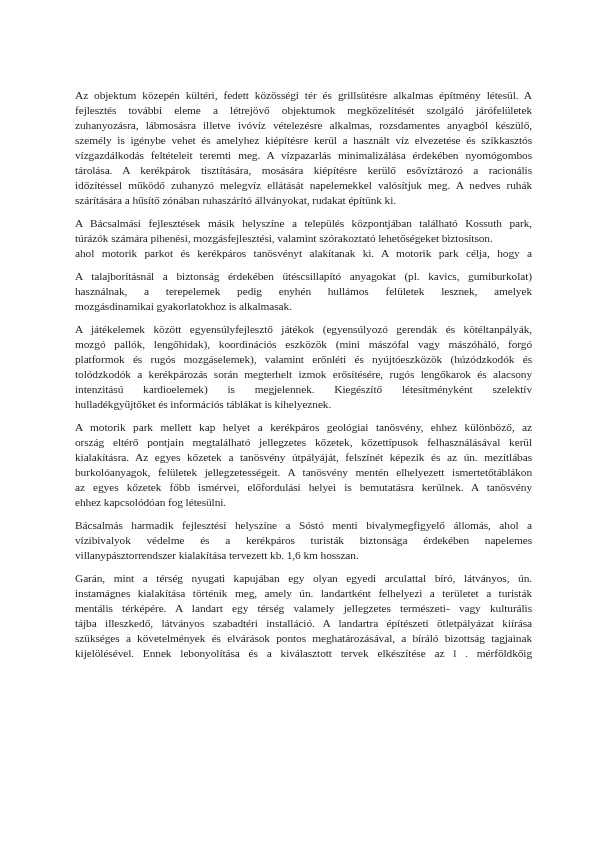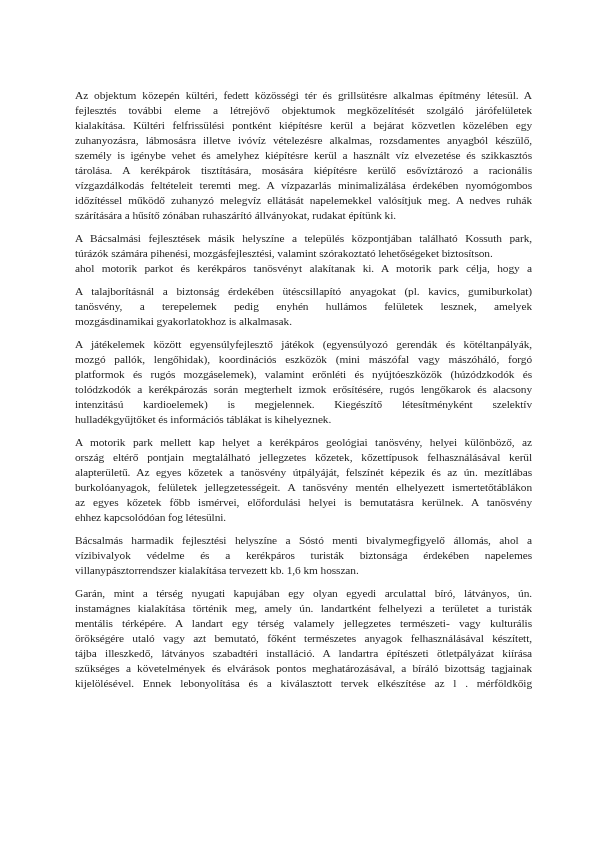--- a/index.html
+++ b/index.html
@@ -49,7 +49,6 @@
       <div class="para">
         <div class="line">Az objektum közepén kültéri, fedett közösségi tér és grillsütésre alkalmas építmény létesül. A</div>
         <div class="line">fejlesztés további eleme a létrejövő objektumok megközelítését szolgáló járófelületek</div>
-        <div class="line">kialakítása. Kültéri felfrissülési pontként kiépítésre kerül a bejárat közvetlen közelében egy</div>
         <div class="line">zuhanyozásra, lábmosásra illetve ivóvíz vételezésre alkalmas, rozsdamentes anyagból készülő,</div>
         <div class="line">személy is igénybe vehet és amelyhez kiépítésre kerül a használt víz elvezetése és szikkasztós</div>
         <div class="line">tárolása. A kerékpárok tisztítására, mosására kiépítésre kerülő esővíztározó a racionális</div>

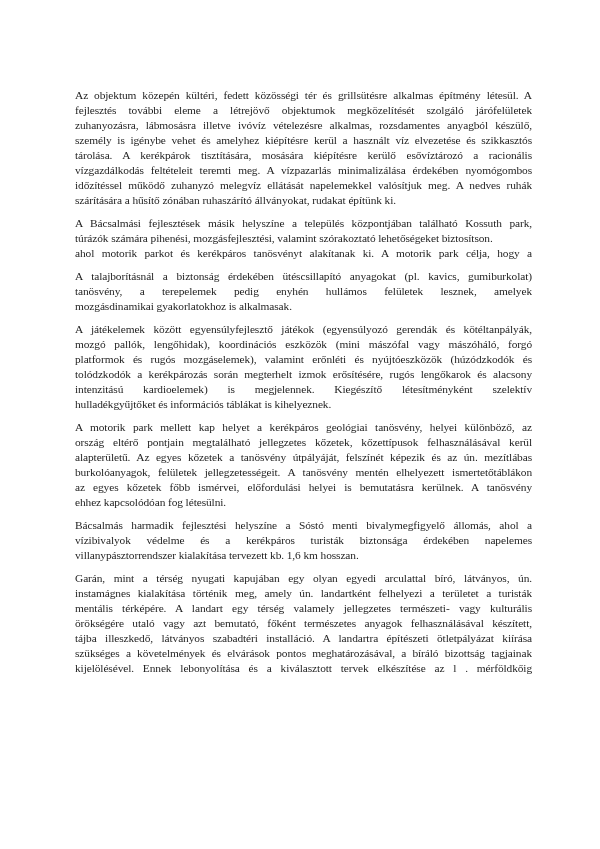--- a/index.html
+++ b/index.html
@@ -51,8 +51,8 @@
         <div class="line">fejlesztés további eleme a létrejövő objektumok megközelítését szolgáló járófelületek</div>
         <div class="line">zuhanyozásra, lábmosásra illetve ivóvíz vételezésre alkalmas, rozsdamentes anyagból készülő,</div>
         <div class="line">személy is igénybe vehet és amelyhez kiépítésre kerül a használt víz elvezetése és szikkasztós</div>
+        <div class="line">vízgazdálkodás feltételeit teremti meg. A vízpazarlás minimalizálása érdekében nyomógombos</div>
         <div class="line">tárolása. A kerékpárok tisztítására, mosására kiépítésre kerülő esővíztározó a racionális</div>
-        <div class="line">vízgazdálkodás feltételeit teremti meg. A vízpazarlás minimalizálása érdekében nyomógombos</div>
         <div class="line">időzítéssel működő zuhanyzó melegvíz ellátását napelemekkel valósítjuk meg. A nedves ruhák</div>
         <div class="line last">szárítására a hűsítő zónában ruhaszárító állványokat, rudakat építünk ki.</div>
       </div>

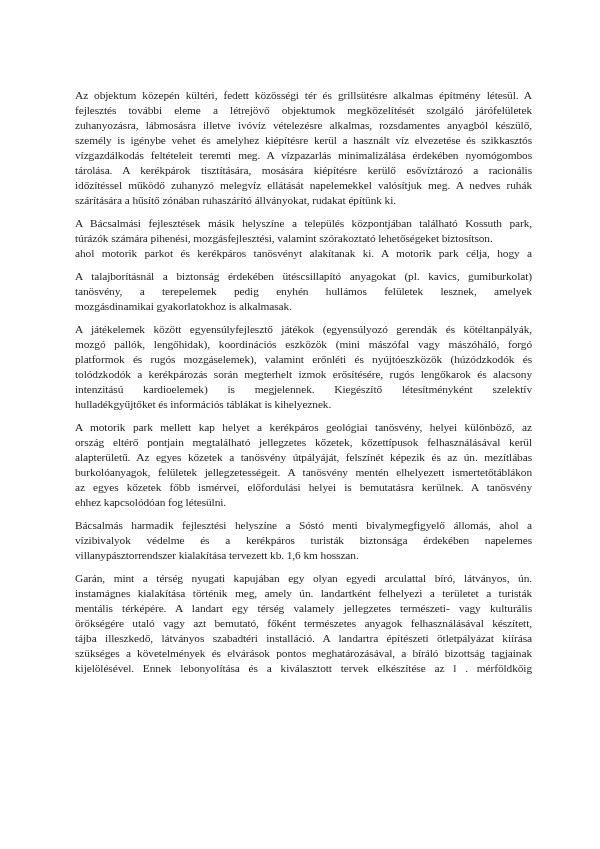--- a/index.html
+++ b/index.html
@@ -63,7 +63,7 @@
       </div>
       <div class="para">
         <div class="line">A talajborításnál a biztonság érdekében ütéscsillapító anyagokat (pl. kavics, gumiburkolat)</div>
-        <div class="line">tanösvény, a terepelemek pedig enyhén hullámos felületek lesznek, amelyek</div>
+        <div class="line">használnak, a terepelemek pedig enyhén hullámos felületek lesznek, amelyek</div>
         <div class="line last">mozgásdinamikai gyakorlatokhoz is alkalmasak.</div>
       </div>
       <div class="para">

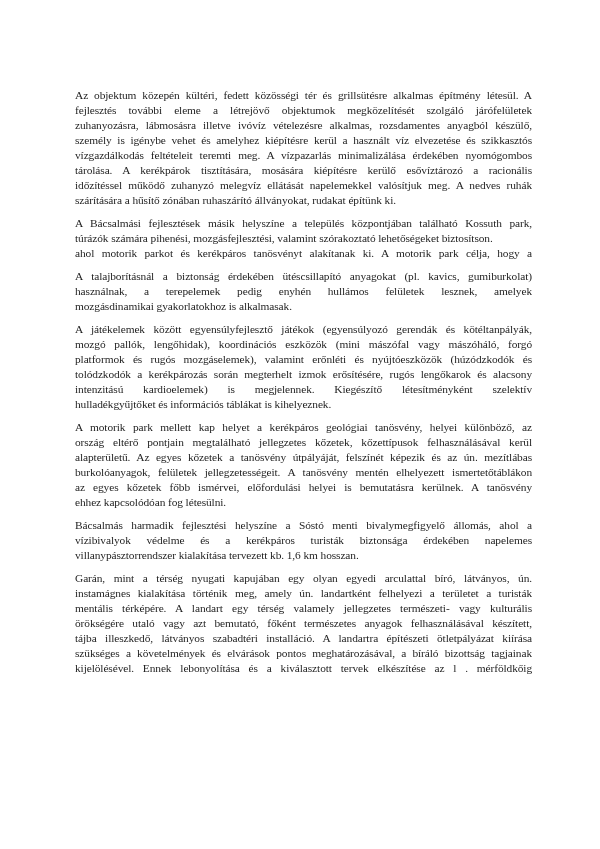--- a/index.html
+++ b/index.html
@@ -75,7 +75,7 @@
         <div class="line last">hulladékgyűjtőket és információs táblákat is kihelyeznek.</div>
       </div>
       <div class="para">
-        <div class="line">A motorik park mellett kap helyet a kerékpáros geológiai tanösvény, helyei különböző, az</div>
+        <div class="line">A motorik park mellett kap helyet a kerékpáros geológiai tanösvény, ehhez különböző, az</div>
         <div class="line">ország eltérő pontjain megtalálható jellegzetes kőzetek, kőzettípusok felhasználásával kerül</div>
         <div class="line">alapterületű. Az egyes kőzetek a tanösvény útpályáját, felszínét képezik és az ún. mezítlábas</div>
         <div class="line">burkolóanyagok, felületek jellegzetességeit. A tanösvény mentén elhelyezett ismertetőtáblákon</div>

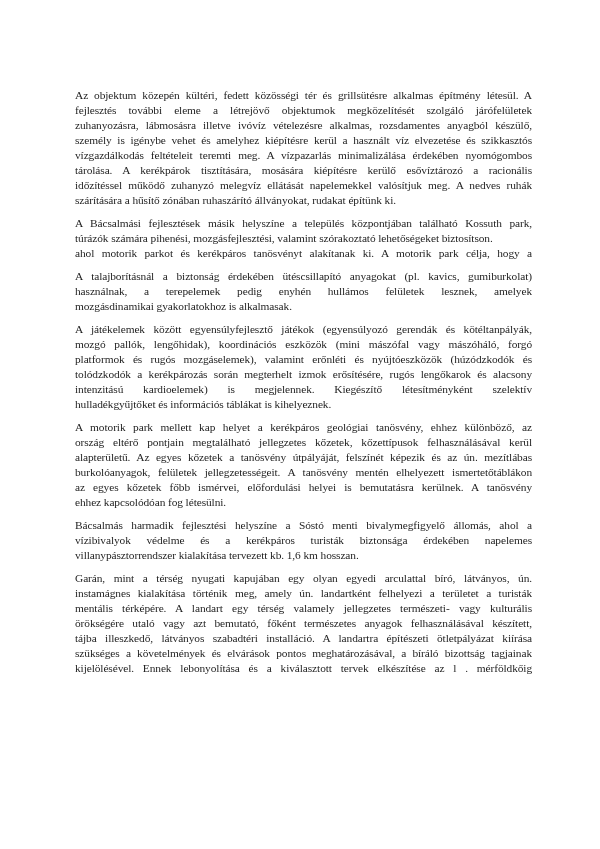--- a/index.html
+++ b/index.html
@@ -77,7 +77,7 @@
       <div class="para">
         <div class="line">A motorik park mellett kap helyet a kerékpáros geológiai tanösvény, ehhez különböző, az</div>
         <div class="line">ország eltérő pontjain megtalálható jellegzetes kőzetek, kőzettípusok felhasználásával kerül</div>
-        <div class="line">alapterületű. Az egyes kőzetek a tanösvény útpályáját, felszínét képezik és az ún. mezítlábas</div>
+        <div class="line">kialakításra. Az egyes kőzetek a tanösvény útpályáját, felszínét képezik és az ún. mezítlábas</div>
         <div class="line">burkolóanyagok, felületek jellegzetességeit. A tanösvény mentén elhelyezett ismertetőtáblákon</div>
         <div class="line">az egyes kőzetek főbb ismérvei, előfordulási helyei is bemutatásra kerülnek. A tanösvény</div>
         <div class="line last">ehhez kapcsolódóan fog létesülni.</div>

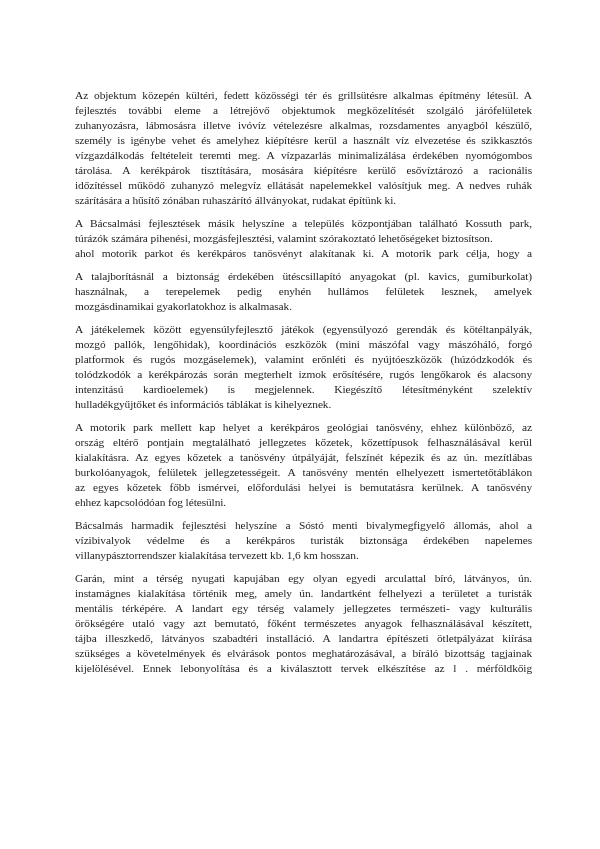--- a/index.html
+++ b/index.html
@@ -91,7 +91,6 @@
         <div class="line">Garán, mint a térség nyugati kapujában egy olyan egyedi arculattal bíró, látványos, ún.</div>
         <div class="line">instamágnes kialakítása történik meg, amely ún. landartként felhelyezi a területet a turisták</div>
         <div class="line">mentális térképére. A landart egy térség valamely jellegzetes természeti- vagy kulturális</div>
-        <div class="line">örökségére utaló vagy azt bemutató, főként természetes anyagok felhasználásával készített,</div>
         <div class="line">tájba illeszkedő, látványos szabadtéri installáció. A landartra építészeti ötletpályázat kiírása</div>
         <div class="line">szükséges a követelmények és elvárások pontos meghatározásával, a bíráló bizottság tagjainak</div>
         <div class="line">kijelölésével. Ennek lebonyolítása és a kiválasztott tervek elkészítése az l . mérföldkőig</div>

